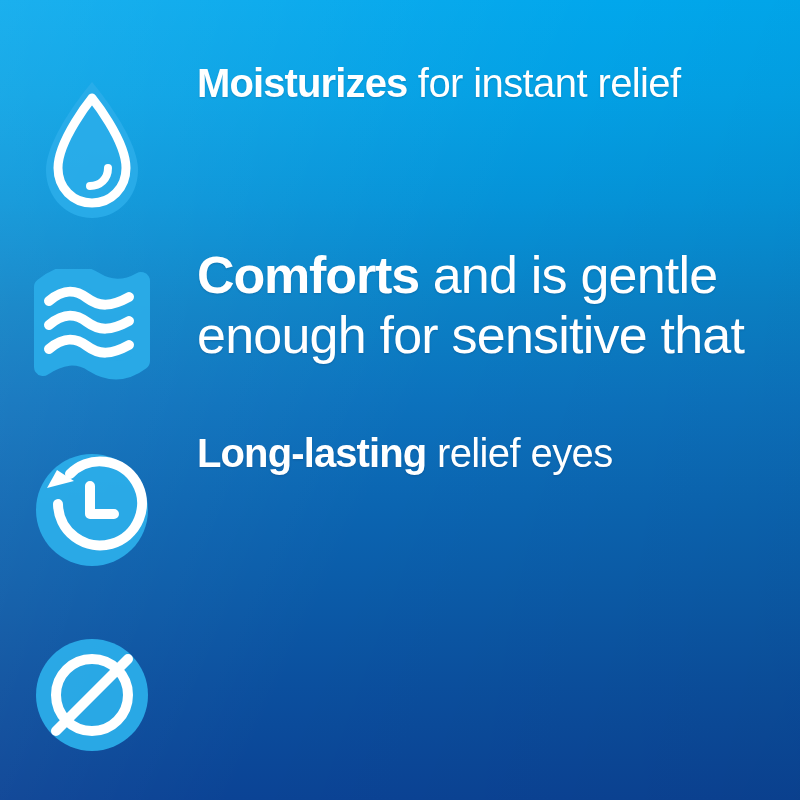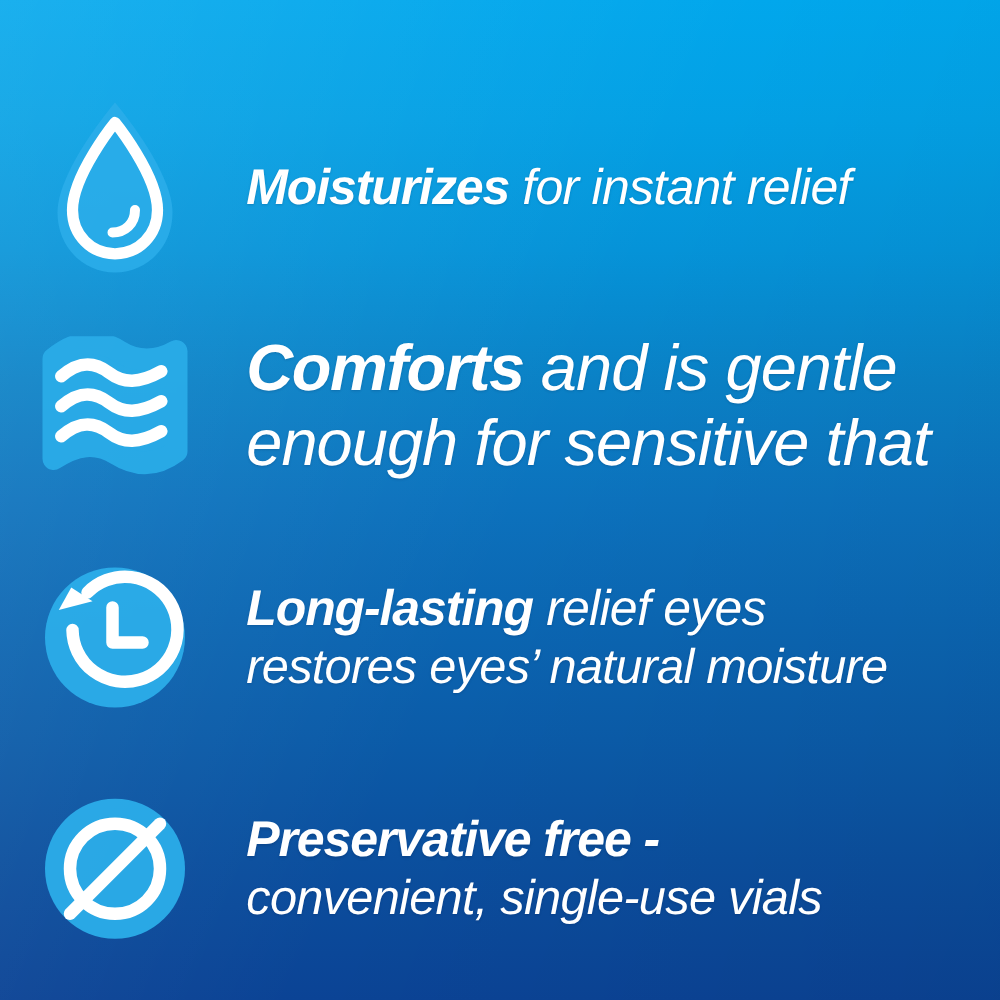--- a/index.html
+++ b/index.html
@@ -38,8 +38,6 @@
     position:absolute;
     left:0; width:800px;
     display:flex;
-    align-items:center;
-    font-style:italic;
   }
   .row-1 { top:60px;  height:180px; }
   .row-2 { top:245px; height:160px; }

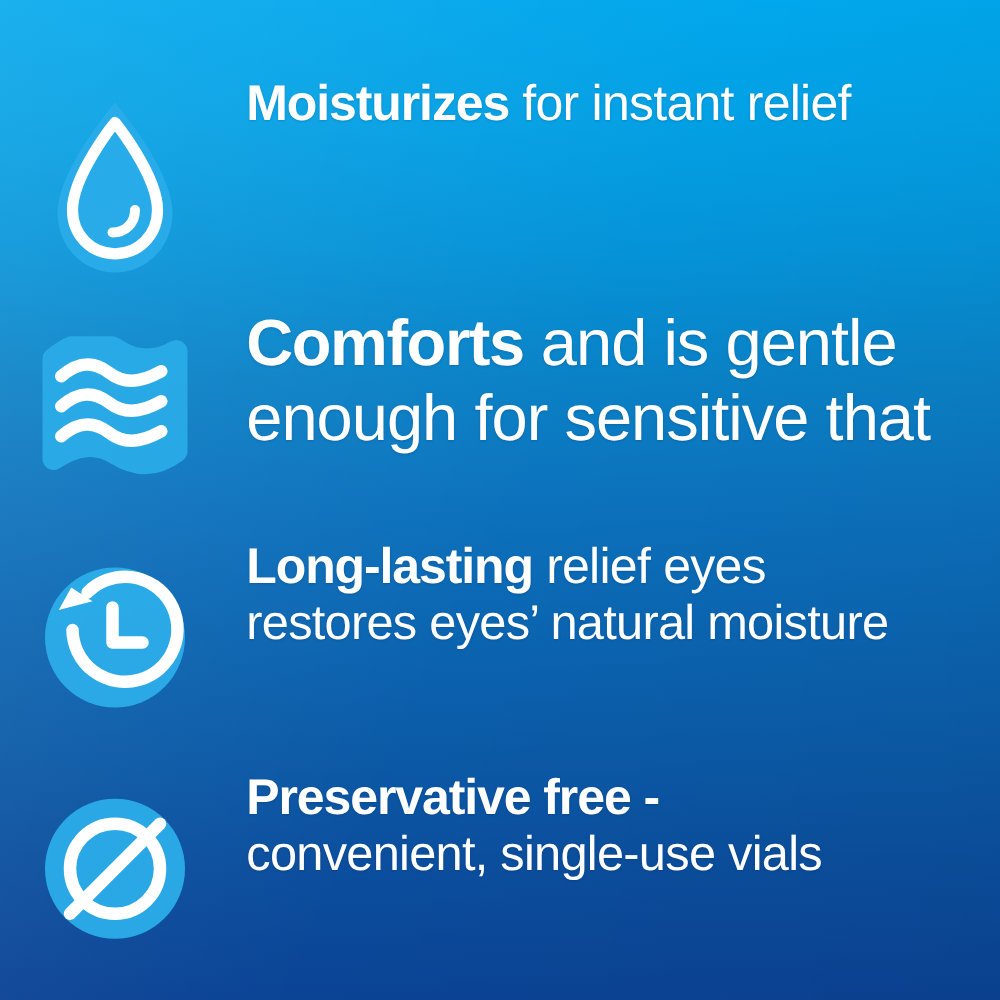--- a/index.html
+++ b/index.html
@@ -154,7 +154,6 @@
 
     <div class="text-cell">
       <span class="line line-1"><span class="b">Long-lasting</span><span> relief eyes</span></span>
-      <span class="line line-2"><span>restores eyes’ natural moisture</span></span>
     </div>
   </div>
 

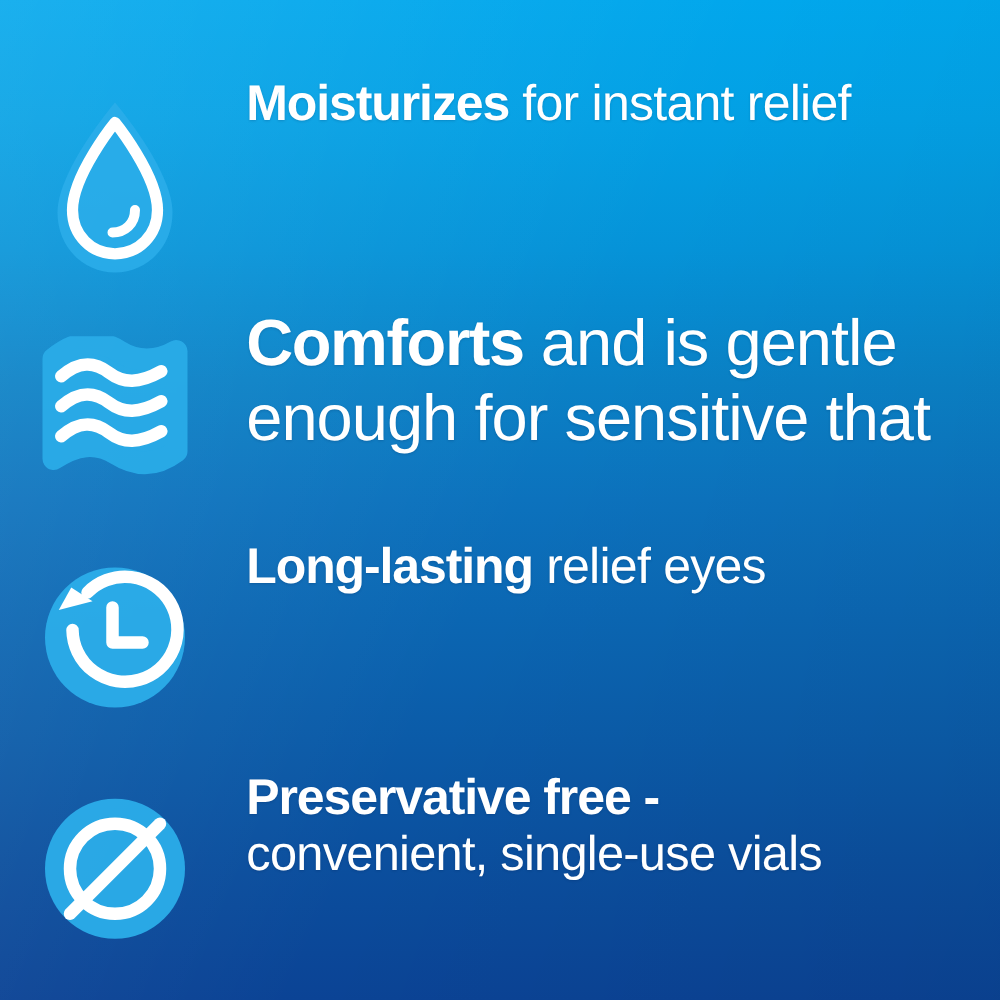--- a/index.html
+++ b/index.html
@@ -172,10 +172,6 @@
       </span>
     </div>
 
-    <div class="text-cell">
-      <span class="line line-1"><span class="b">Preservative free -</span><span></span></span>
-      <span class="line line-2"><span>convenient, single-use vials</span></span>
-    </div>
   </div>
 
 </div>

